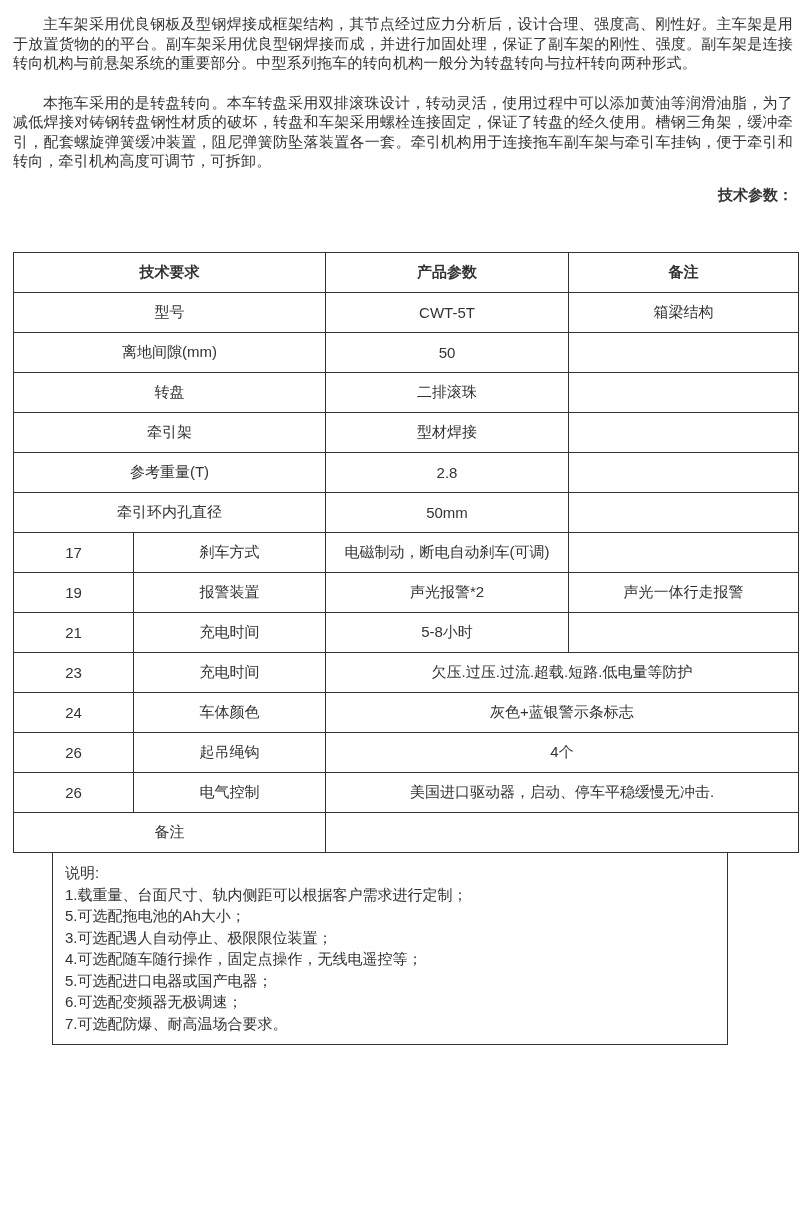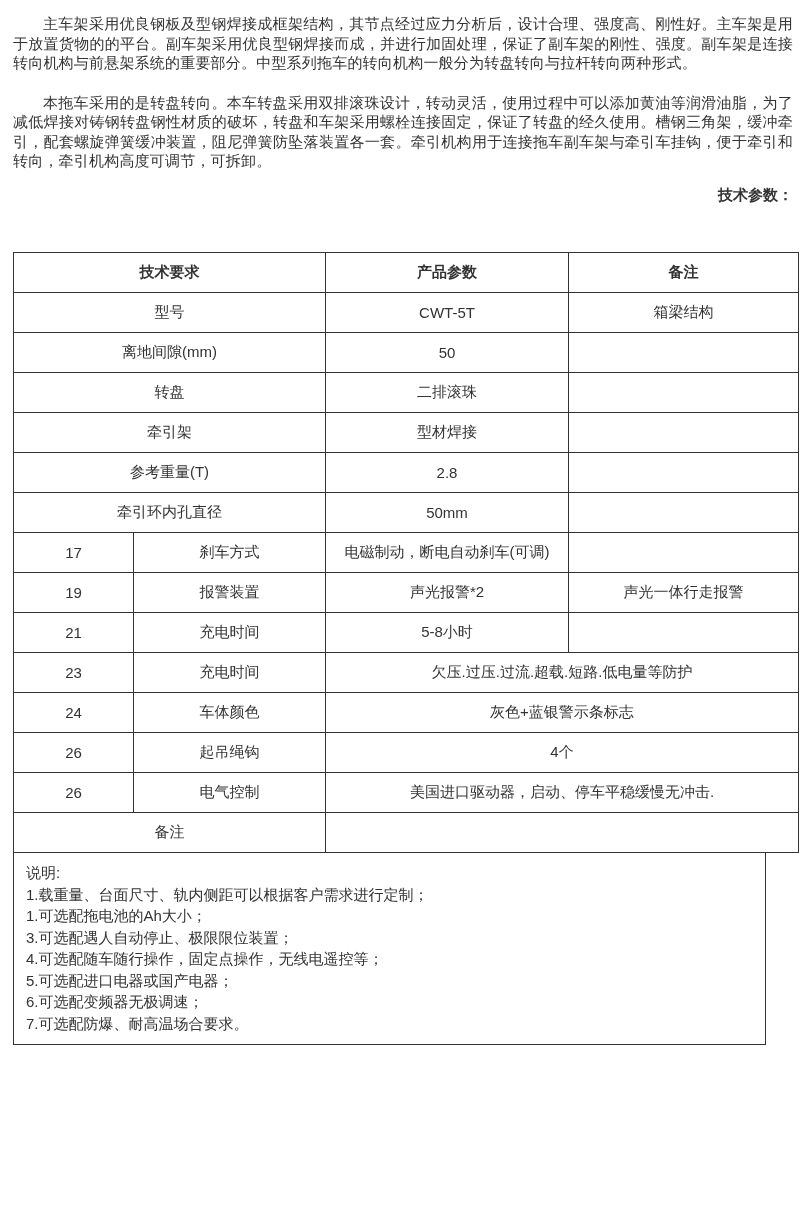--- a/index.html
+++ b/index.html
@@ -58,12 +58,13 @@
     font-weight: bold;
   }
   .notes-box {
-    width: 753px;
+    width: 676px;
     height: 192px;
     box-sizing: border-box;
     border: 1px solid #333333;
     border-top: none;
     padding: 9px 14px 0 12px;
+    margin-left: 39px;
   }
   .note-line {
     font-size: 15px;

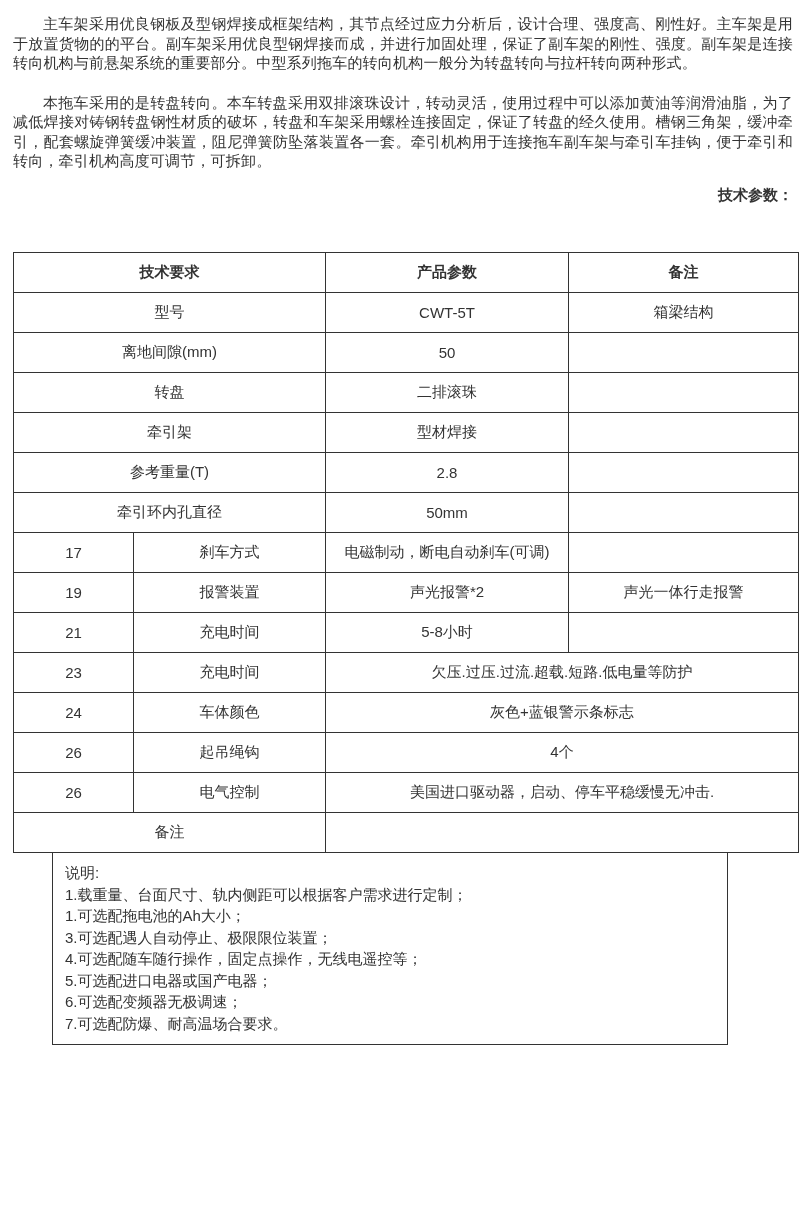--- a/index.html
+++ b/index.html
@@ -175,7 +175,7 @@
     <div class="note-line">说明:</div>
     <div>
         <div class="note-line">1.载重量、台面尺寸、轨内侧距可以根据客户需求进行定制；</div>
-        <div class="note-line">1.可选配拖电池的Ah大小；</div>
+        <div class="note-line">5.可选配拖电池的Ah大小；</div>
         <div class="note-line">3.可选配遇人自动停止、极限限位装置；</div>
         <div class="note-line">4.可选配随车随行操作，固定点操作，无线电遥控等；</div>
         <div class="note-line">5.可选配进口电器或国产电器；</div>

